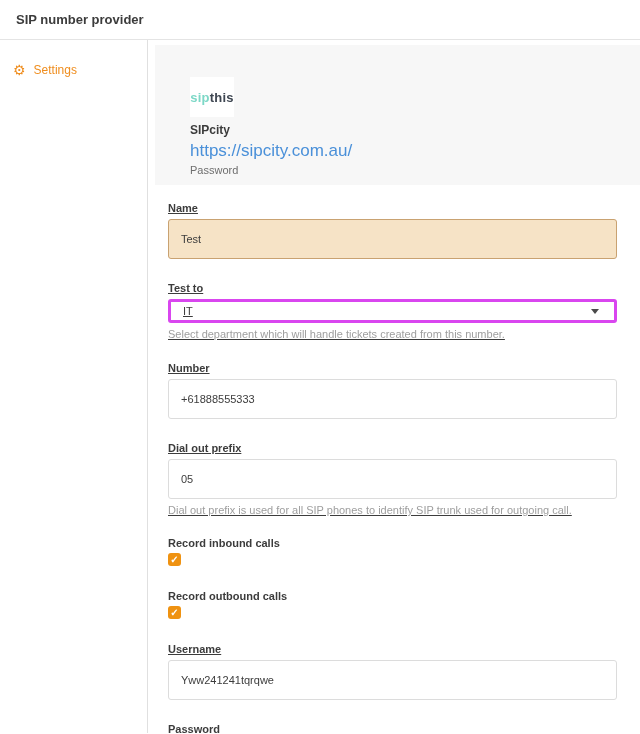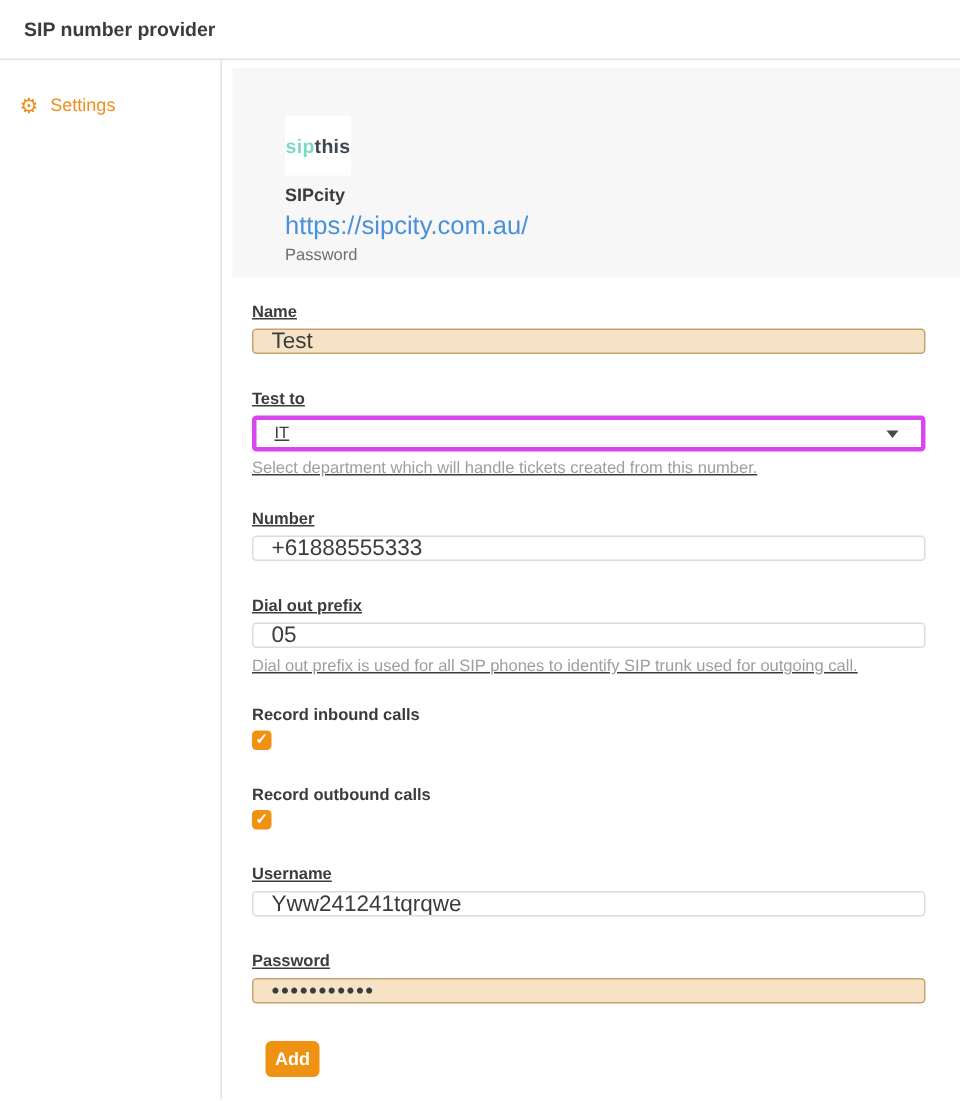--- a/index.html
+++ b/index.html
@@ -104,12 +104,12 @@
   }
   .text-input {
     width: 100%;
-    height: 17px;
+    height: 40px;
     border: 1px solid #dcdcdc;
     border-radius: 3px;
     background: #ffffff;
     font-family: "Liberation Sans", sans-serif;
-    font-size: 15px;
+    font-size: 11px;
     color: #3c3c3c;
     padding: 0 12px;
     outline: none;

